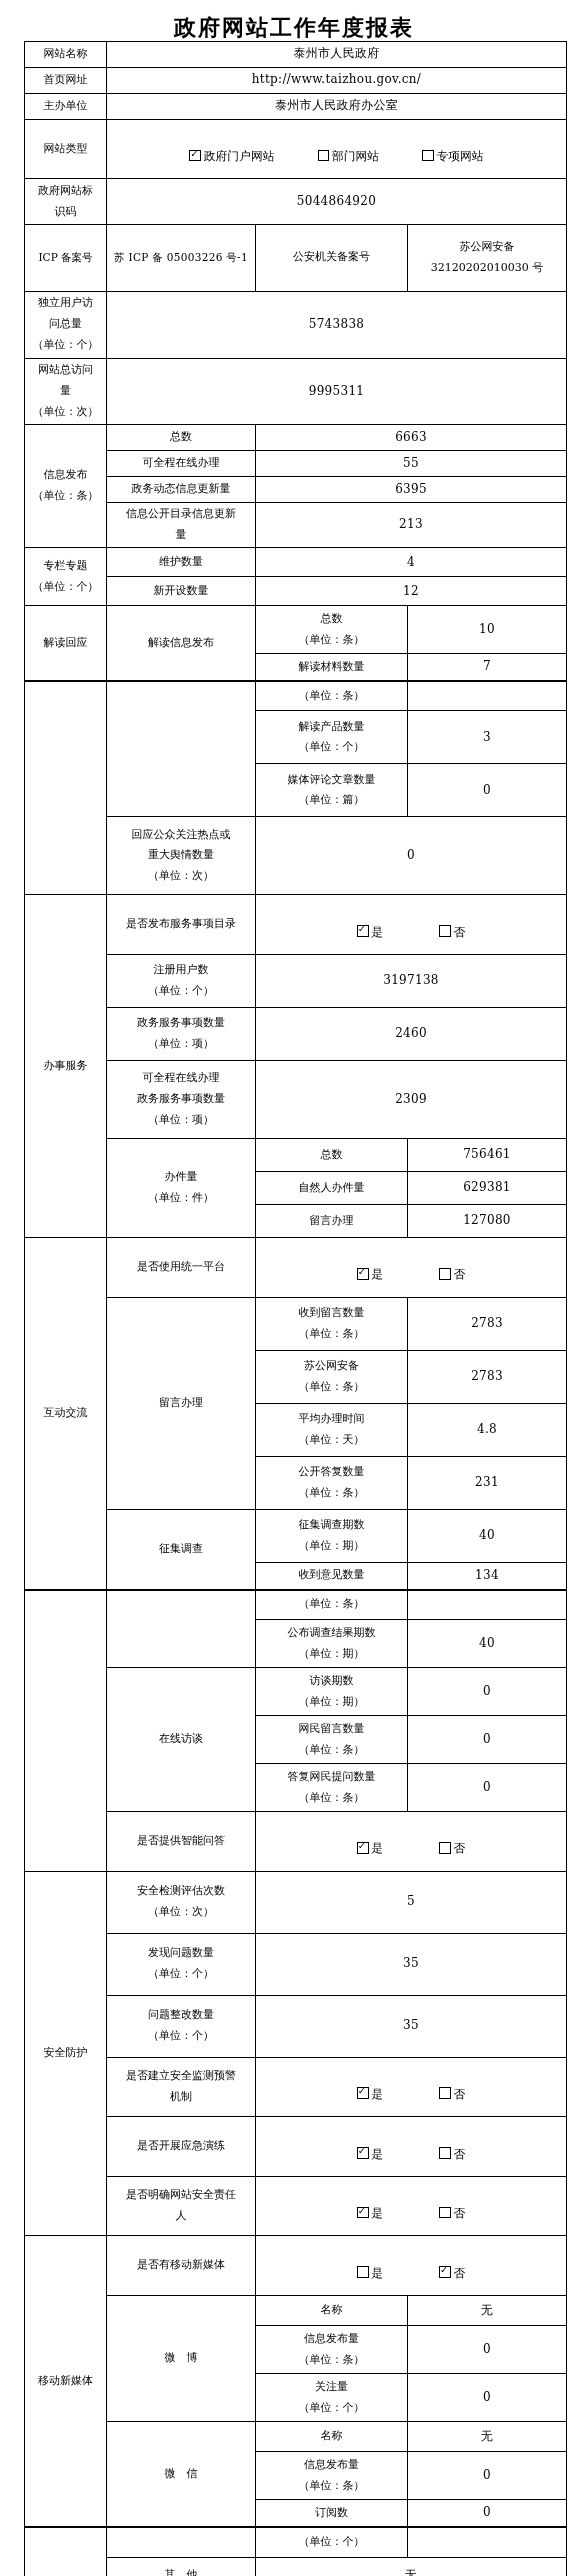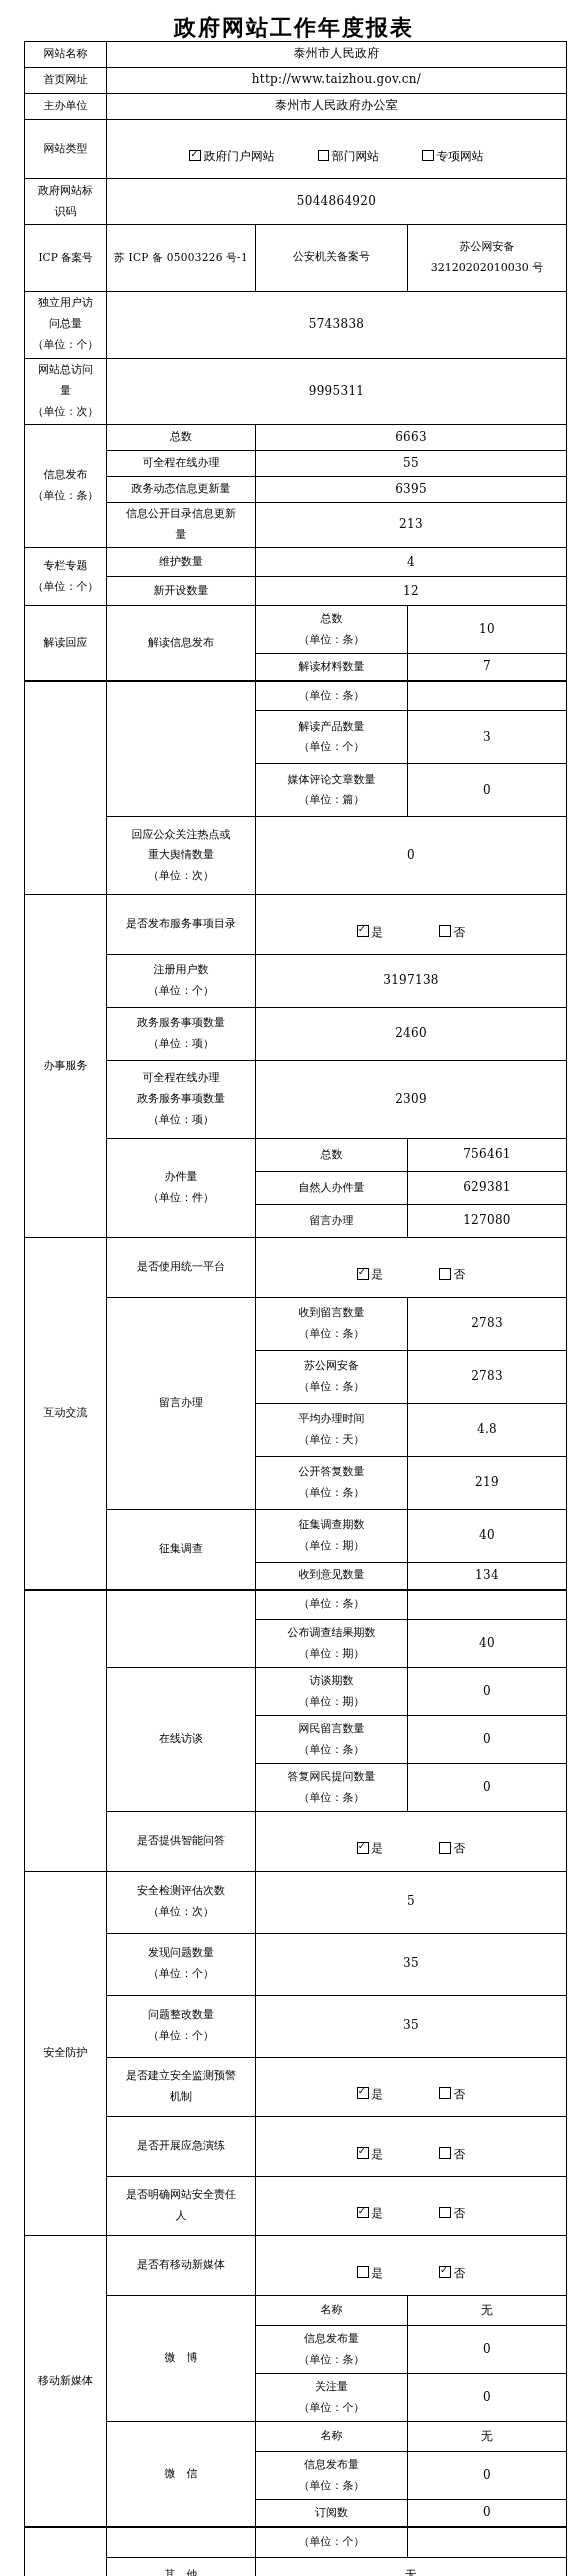--- a/index.html
+++ b/index.html
@@ -225,7 +225,7 @@
     <tr style="height:53px">
       <td class="lab">公开答复数量
 （单位：条）</td>
-      <td class="val">219</td>
+      <td class="val">231</td>
     </tr>
     <tr style="height:53px">
       <td class="grp" rowspan="2">征集调查</td>

